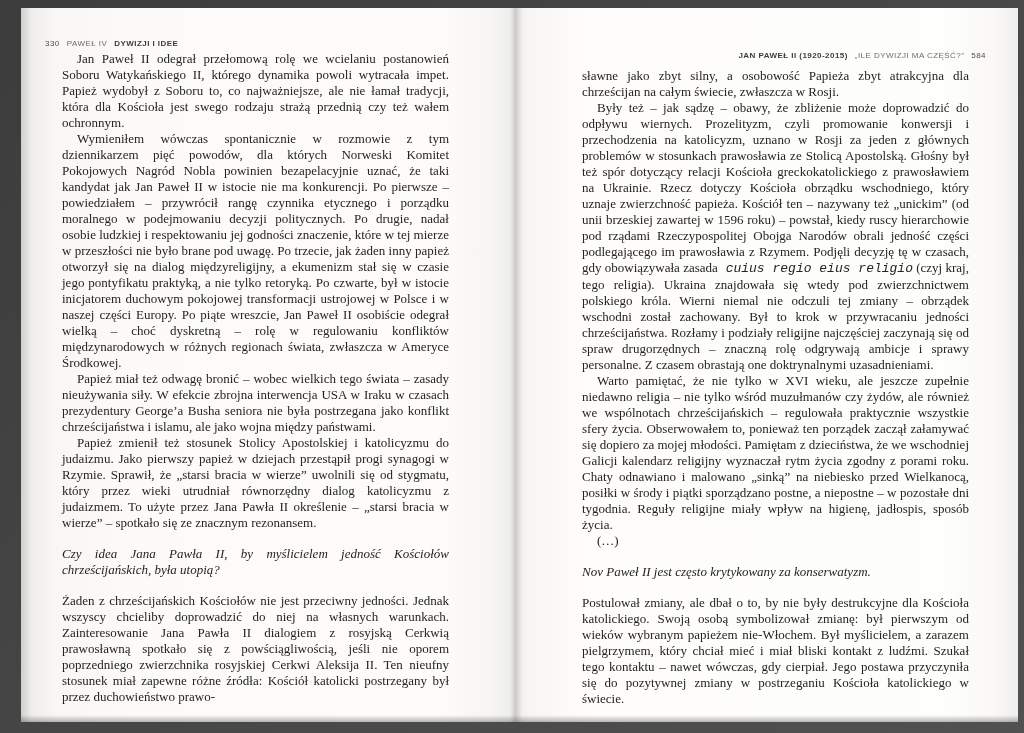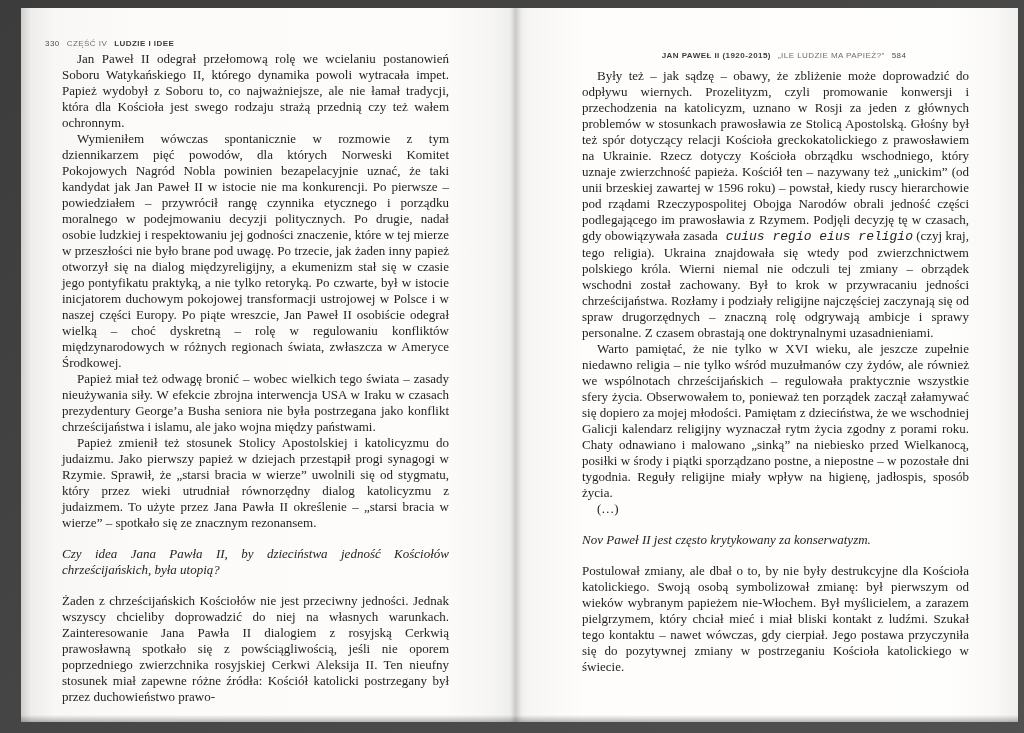--- a/index.html
+++ b/index.html
@@ -41,7 +41,7 @@
     <div class="page page-left">
       <div class="header header-left">
         <span class="h-num">330</span>
-        <span class="h-light">CZĘŚĆ IV</span>
+        <span class="h-light">PAWEŁ IV</span>
         <span class="h-bold">LUDZIE I IDEE</span>
       </div>
       <div class="text-block text-left">

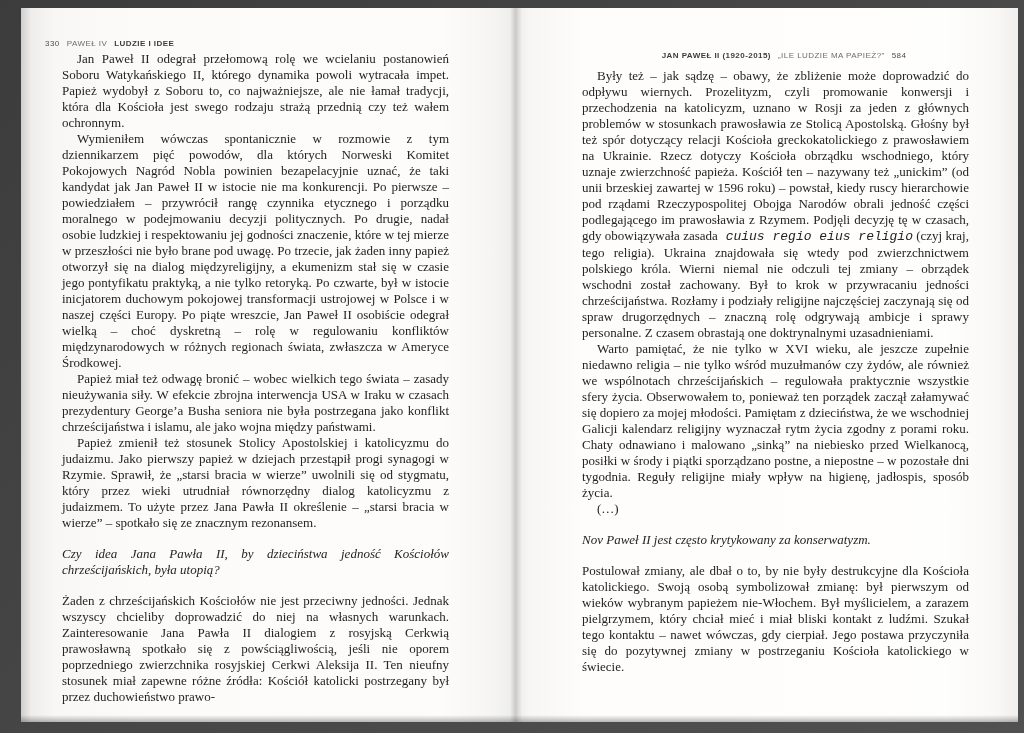--- a/index.html
+++ b/index.html
@@ -42,7 +42,7 @@
       <div class="header header-left">
         <span class="h-num">330</span>
         <span class="h-light">PAWEŁ IV</span>
-        <span class="h-bold">LUDZIE I IDEE</span>
+        <span class="h-bold">DYWIZJI I IDEE</span>
       </div>
       <div class="text-block text-left">
         <p class="para indent">Jan Paweł II odegrał przełomową rolę we wcielaniu postanowień Soboru Watykańskiego II, którego dynamika powoli wytracała impet. Papież wydobył z Soboru to, co najważniejsze, ale nie łamał tradycji, która dla Kościoła jest swego rodzaju strażą przednią czy też wałem ochronnym.</p>

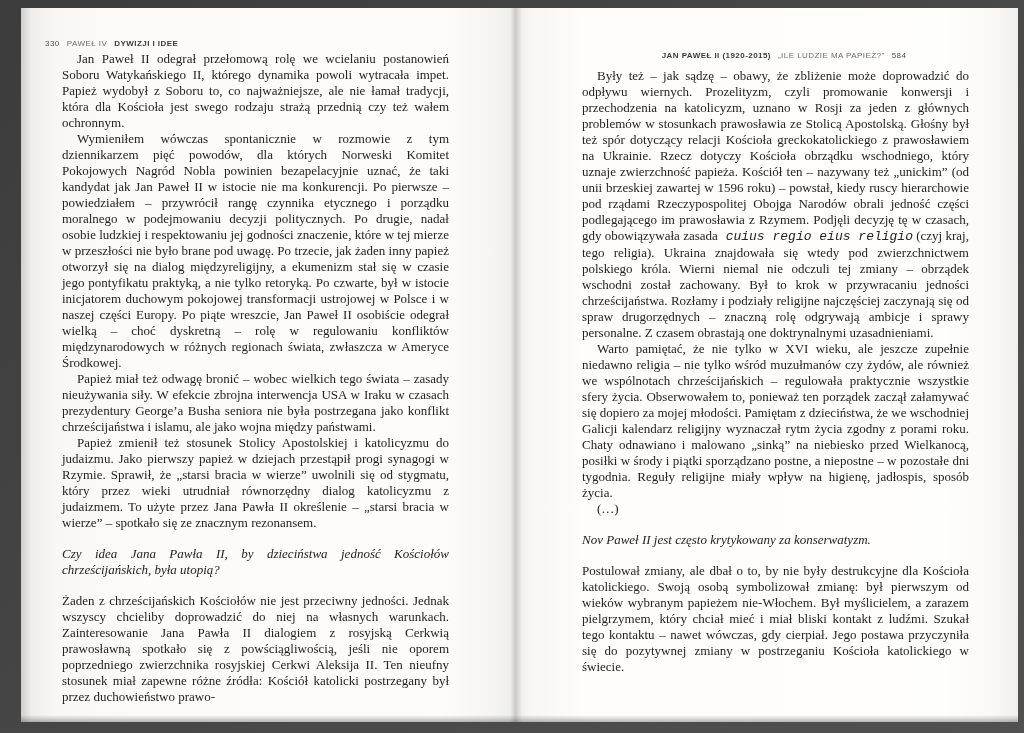--- a/index.html
+++ b/index.html
@@ -22,7 +22,7 @@
   .h-light{font-weight:400;color:#6d6d6d;}
   .h-num{font-weight:400;color:#4d4d4d;}
   .header-left{left:24px;top:31px;}
-  .header-right{left:67px;top:43px;width:404px;justify-content:center;}
+  .header-right{left:67px;top:43px;width:404px;justify-content:flex-end;}
   .text-block{position:absolute;width:387px;font-size:13px;line-height:16px;
          color:#242424;text-align:justify;}
   .text-left{left:41px;top:43px;}

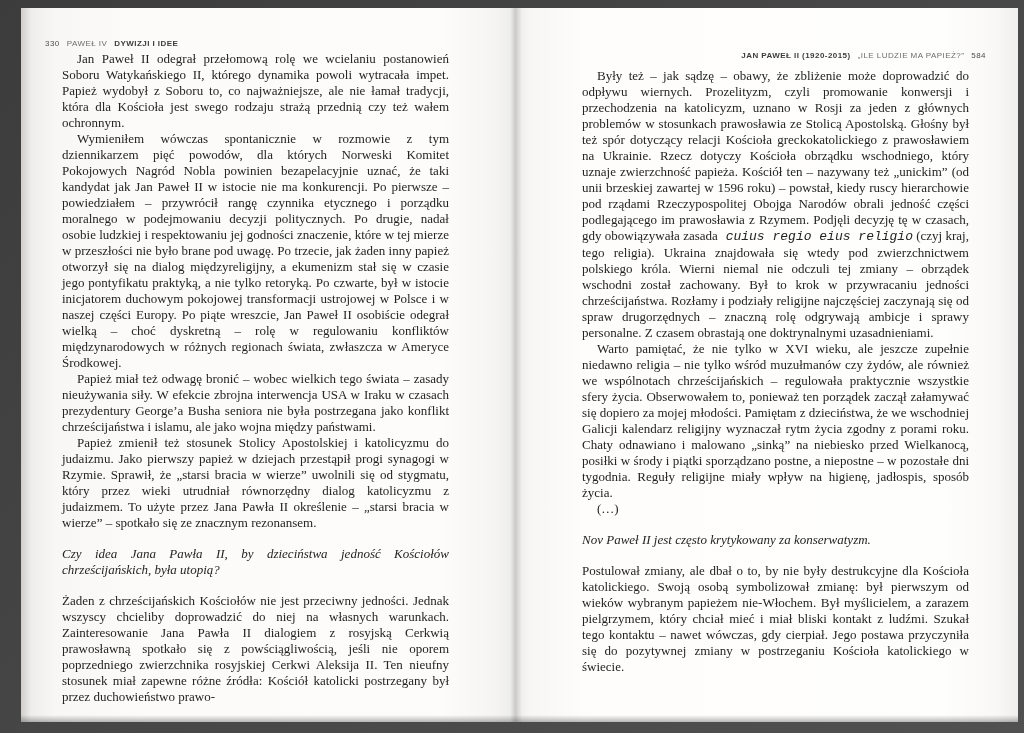--- a/index.html
+++ b/index.html
@@ -57,7 +57,7 @@
     <div class="page page-right">
       <div class="header header-right">
         <span class="h-bold">JAN PAWEŁ II (1920-2015)</span>
-        <span class="h-light">„ILE LUDZIE MA PAPIEŻ?”</span>
+        <span class="h-light">„ILE DYWIZJI MA CZĘŚĆ?”</span>
         <span class="h-num">584</span>
       </div>
       <div class="text-block text-right">

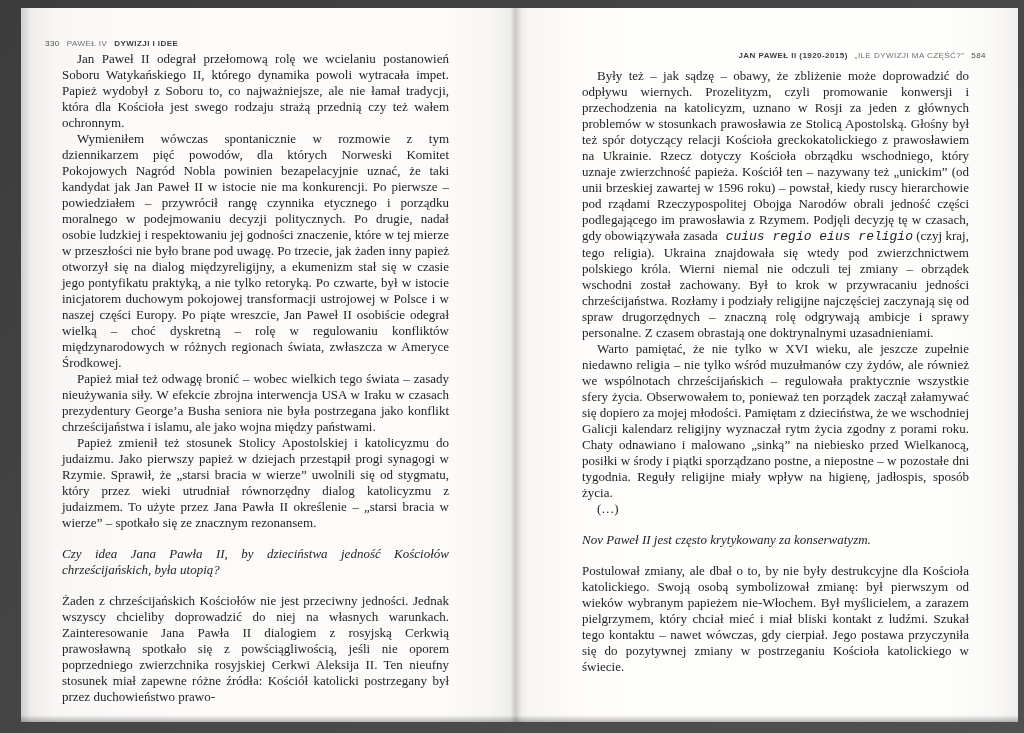--- a/index.html
+++ b/index.html
@@ -61,6 +61,7 @@
         <span class="h-num">584</span>
       </div>
       <div class="text-block text-right">
+        <p class="para">sławne jako zbyt silny, a osobowość Papieża zbyt atrakcyjna dla chrześcijan na całym świecie, zwłaszcza w Rosji.</p>
         <p class="para indent"><span>Były też – jak sądzę – obawy, że zbliżenie może doprowadzić do odpływu wiernych. Prozelityzm, czyli promowanie konwersji i przechodzenia na katolicyzm, uznano w Rosji za jeden z głównych problemów w stosunkach prawosławia ze Stolicą Apostolską. Głośny był też spór dotyczący relacji Kościoła greckokatolickiego z prawosławiem na Ukrainie. Rzecz dotyczy Kościoła obrządku wschodniego, który uznaje zwierzchność papieża. Kościół ten – nazywany też „unickim” (od unii brzeskiej zawartej w 1596 roku) – powstał, kiedy ruscy hierarchowie pod rządami Rzeczypospolitej Obojga Narodów obrali jedność części podlegającego im prawosławia z Rzymem. Podjęli decyzję tę w czasach, gdy obowiązywała zasada</span><span class="it"> cuius regio eius religio</span><span> (czyj kraj, tego religia). Ukraina znajdowała się wtedy pod zwierzchnictwem polskiego króla. Wierni niemal nie odczuli tej zmiany – obrządek wschodni został zachowany. Był to krok w przywracaniu jedności chrześcijaństwa. Rozłamy i podziały religijne najczęściej zaczynają się od spraw drugorzędnych – znaczną rolę odgrywają ambicje i sprawy personalne. Z czasem obrastają one doktrynalnymi uzasadnieniami.</span></p>
         <p class="para indent">Warto pamiętać, że nie tylko w XVI wieku, ale jeszcze zupełnie niedawno religia – nie tylko wśród muzułmanów czy żydów, ale również we wspólnotach chrześcijańskich – regulowała praktycznie wszystkie sfery życia. Obserwowałem to, ponieważ ten porządek zaczął załamywać się dopiero za mojej młodości. Pamiętam z dzieciństwa, że we wschodniej Galicji kalendarz religijny wyznaczał rytm życia zgodny z porami roku. Chaty odnawiano i malowano „sinką” na niebiesko przed Wielkanocą, posiłki w środy i piątki sporządzano postne, a niepostne – w pozostałe dni tygodnia. Reguły religijne miały wpływ na higienę, jadłospis, sposób życia.</p>
         <p class="para indent">(…)</p>

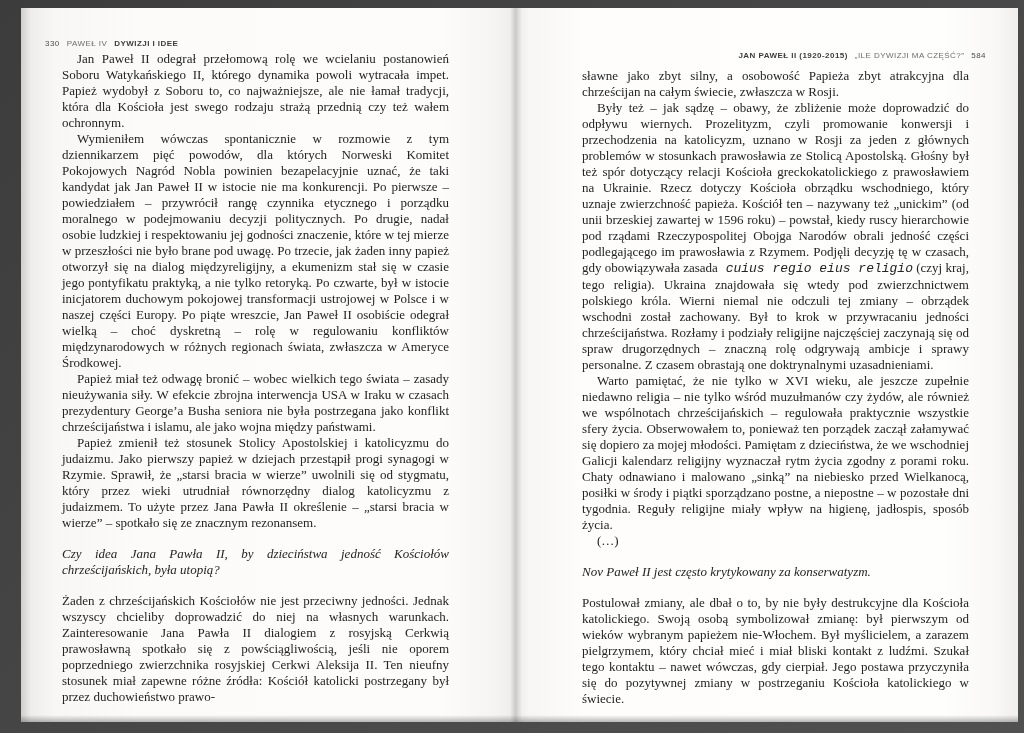--- a/index.html
+++ b/index.html
@@ -49,7 +49,7 @@
         <p class="para indent">Wymieniłem wówczas spontanicznie w rozmowie z tym dziennikarzem pięć powodów, dla których Norweski Komitet Pokojowych Nagród Nobla powinien bezapelacyjnie uznać, że taki kandydat jak Jan Paweł II w istocie nie ma konkurencji. Po pierwsze – powiedziałem – przywrócił rangę czynnika etycznego i porządku moralnego w podejmowaniu decyzji politycznych. Po drugie, nadał osobie ludzkiej i respektowaniu jej godności znaczenie, które w tej mierze w przeszłości nie było brane pod uwagę. Po trzecie, jak żaden inny papież otworzył się na dialog międzyreligijny, a ekumenizm stał się w czasie jego pontyfikatu praktyką, a nie tylko retoryką. Po czwarte, był w istocie inicjatorem duchowym pokojowej transformacji ustrojowej w Polsce i w naszej części Europy. Po piąte wreszcie, Jan Paweł II osobiście odegrał wielką – choć dyskretną – rolę w regulowaniu konfliktów międzynarodowych w różnych regionach świata, zwłaszcza w Ameryce Środkowej.</p>
         <p class="para indent">Papież miał też odwagę bronić – wobec wielkich tego świata – zasady nieużywania siły. W efekcie zbrojna interwencja USA w Iraku w czasach prezydentury George’a Busha seniora nie była postrzegana jako konflikt chrześcijaństwa i islamu, ale jako wojna między państwami.</p>
         <p class="para indent">Papież zmienił też stosunek Stolicy Apostolskiej i katolicyzmu do judaizmu. Jako pierwszy papież w dziejach przestąpił progi synagogi w Rzymie. Sprawił, że „starsi bracia w wierze” uwolnili się od stygmatu, który przez wieki utrudniał równorzędny dialog katolicyzmu z judaizmem. To użyte przez Jana Pawła II określenie – „starsi bracia w wierze” – spotkało się ze znacznym rezonansem.</p>
-        <p class="para question">Czy idea Jana Pawła II, by dzieciństwa jedność Kościołów chrześcijańskich, była utopią?</p>
+        <p class="para question">Czy idea Jana Pawła II, by myślicielem jedność Kościołów chrześcijańskich, była utopią?</p>
         <p class="para">Żaden z chrześcijańskich Kościołów nie jest przeciwny jedności. Jednak wszyscy chcieliby doprowadzić do niej na własnych warunkach. Zainteresowanie Jana Pawła II dialogiem z rosyjską Cerkwią prawosławną spotkało się z powściągliwością, jeśli nie oporem poprzedniego zwierzchnika rosyjskiej Cerkwi Aleksija II. Ten nieufny stosunek miał zapewne różne źródła: Kościół katolicki postrzegany był przez duchowieństwo prawo-</p>
       </div>
     </div>

